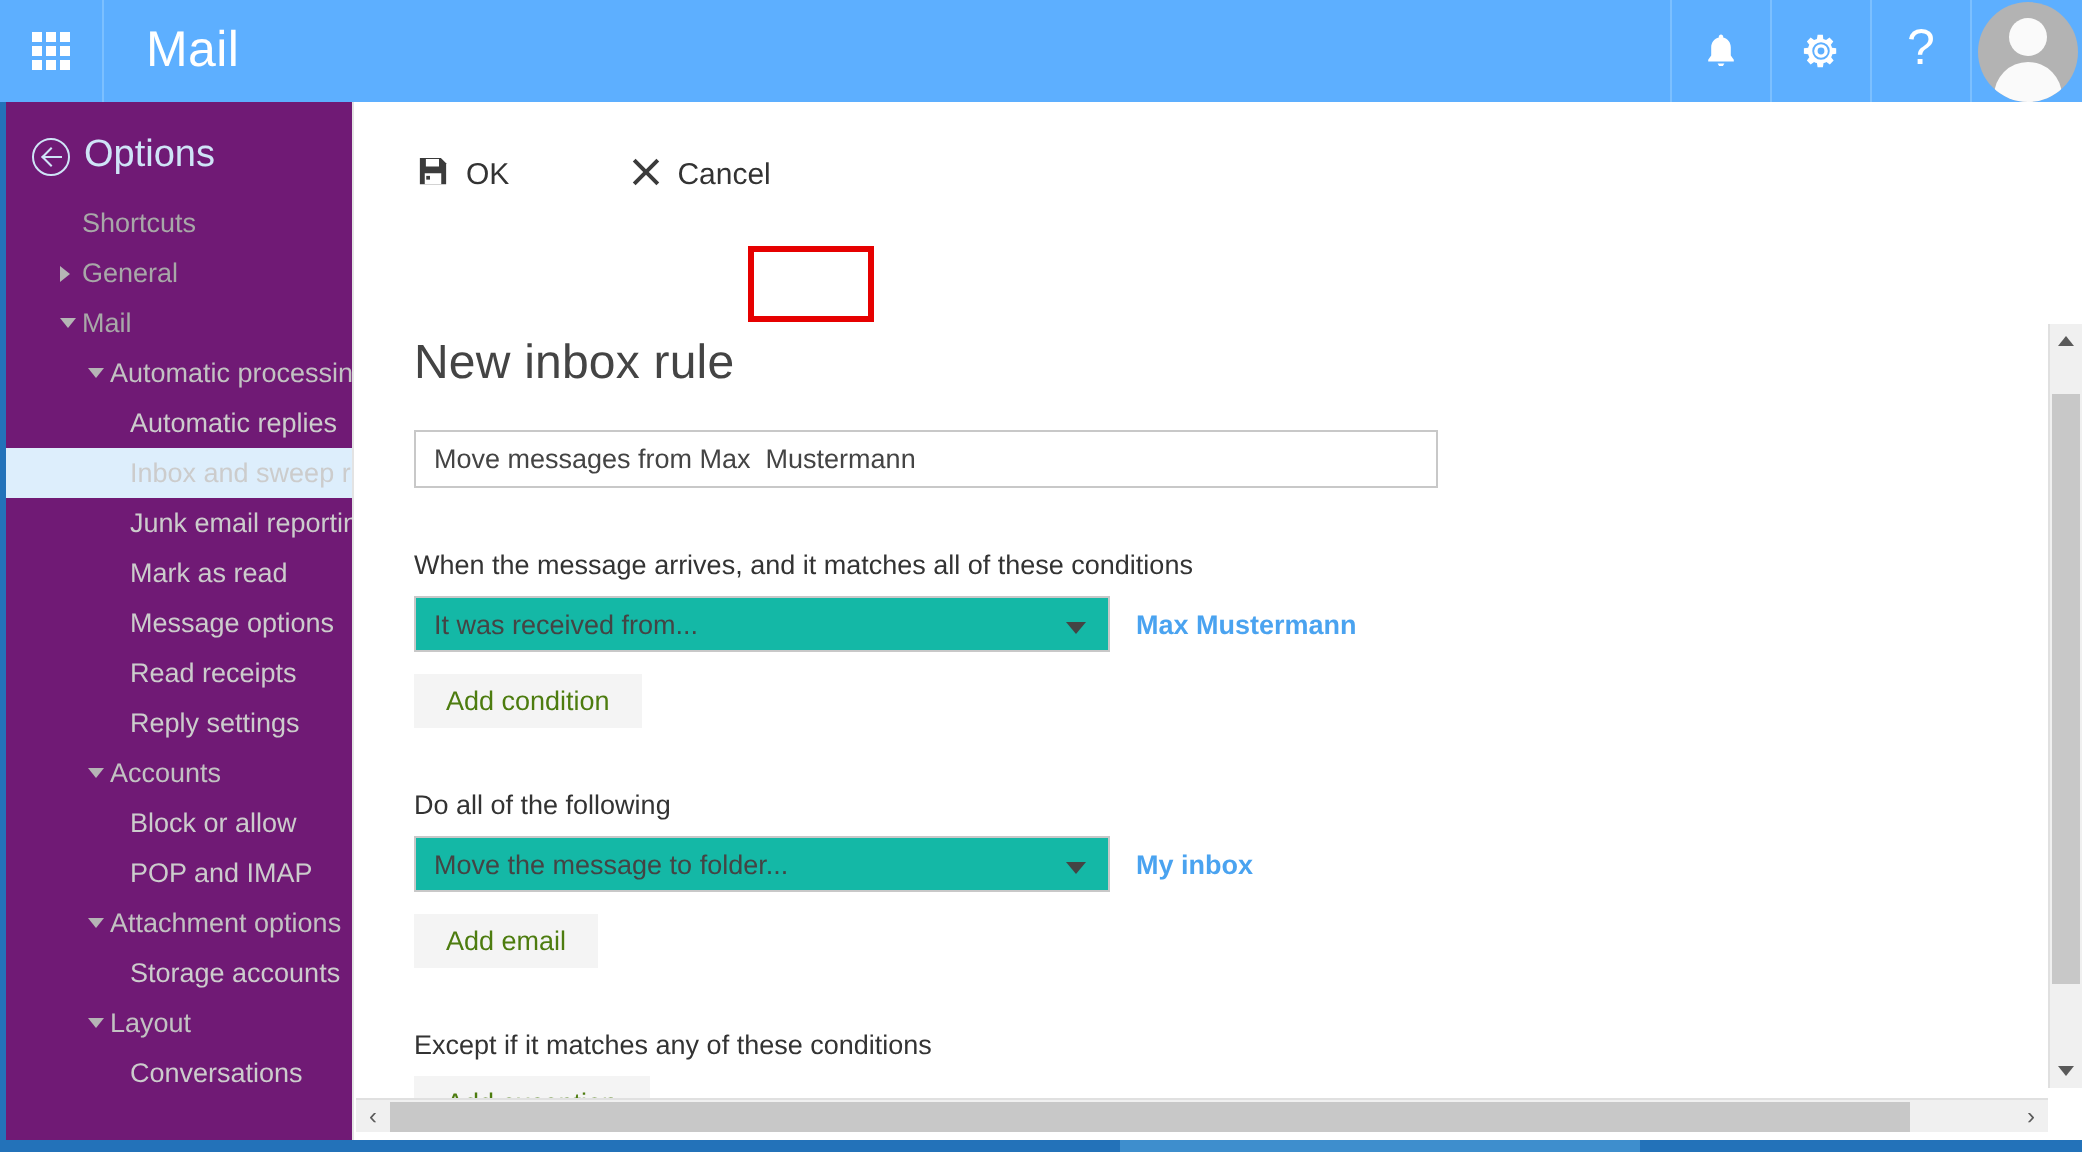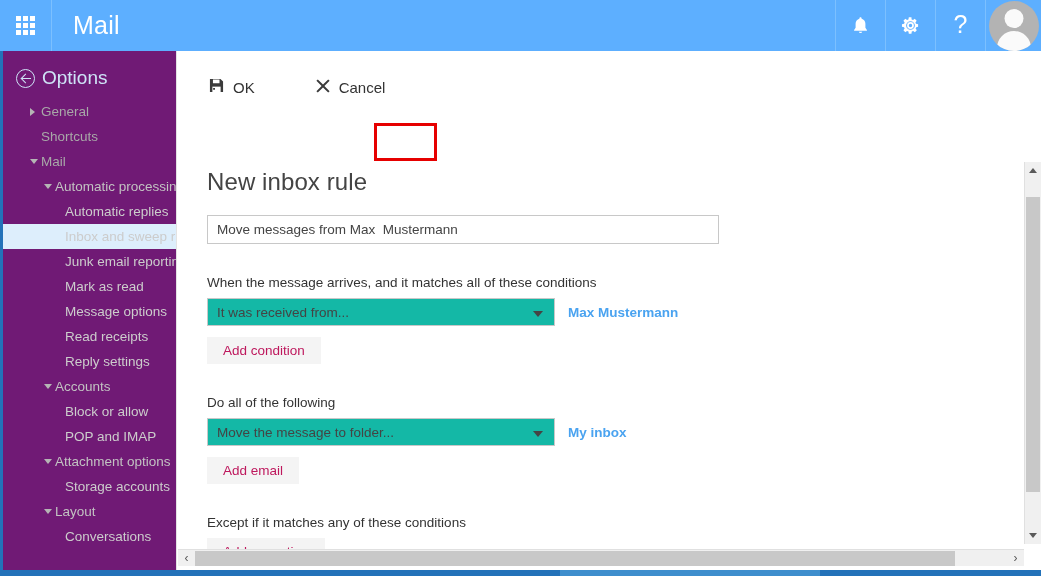--- a/index.html
+++ b/index.html
@@ -443,12 +443,12 @@
       <span>Options</span>
     </div>
     <div class="nav" id="nav-list">
+        <div class="nav-item lv0">
+          <span>Shortcuts</span>
+        </div>
         <div class="nav-item lv1">
           <span class="arrow right"></span>
           <span>General</span>
-        </div>
-        <div class="nav-item lv0">
-          <span>Shortcuts</span>
         </div>
         <div class="nav-item lv1">
           <span class="arrow down"></span>

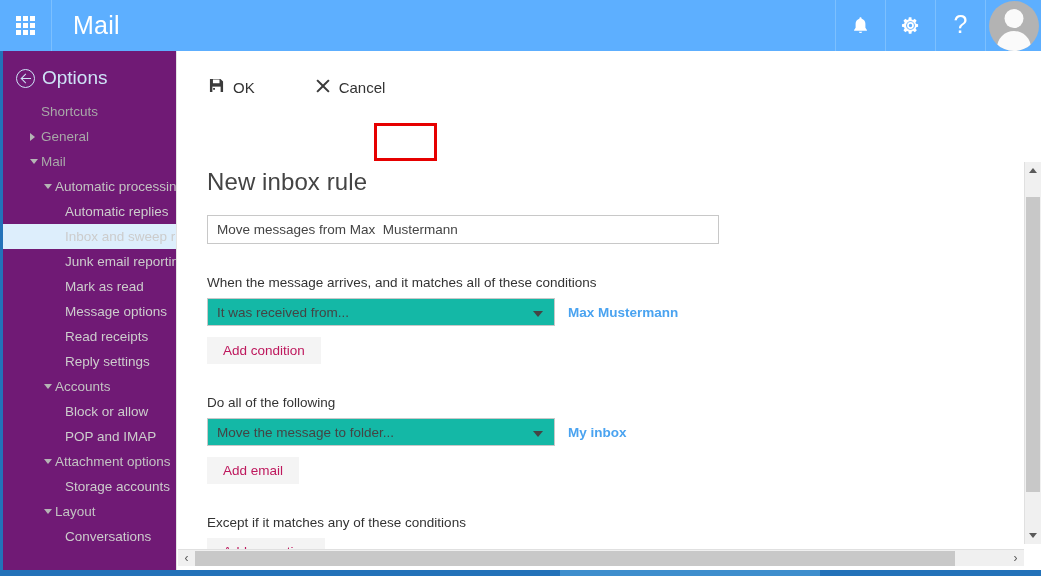--- a/index.html
+++ b/index.html
@@ -298,7 +298,7 @@
     padding: 0 16px;
     font-family: "Liberation Sans", sans-serif;
     font-size: 13.5px;
-    color: #be185d;
+    color: #4d7c0f;
     cursor: pointer;
   }
 

